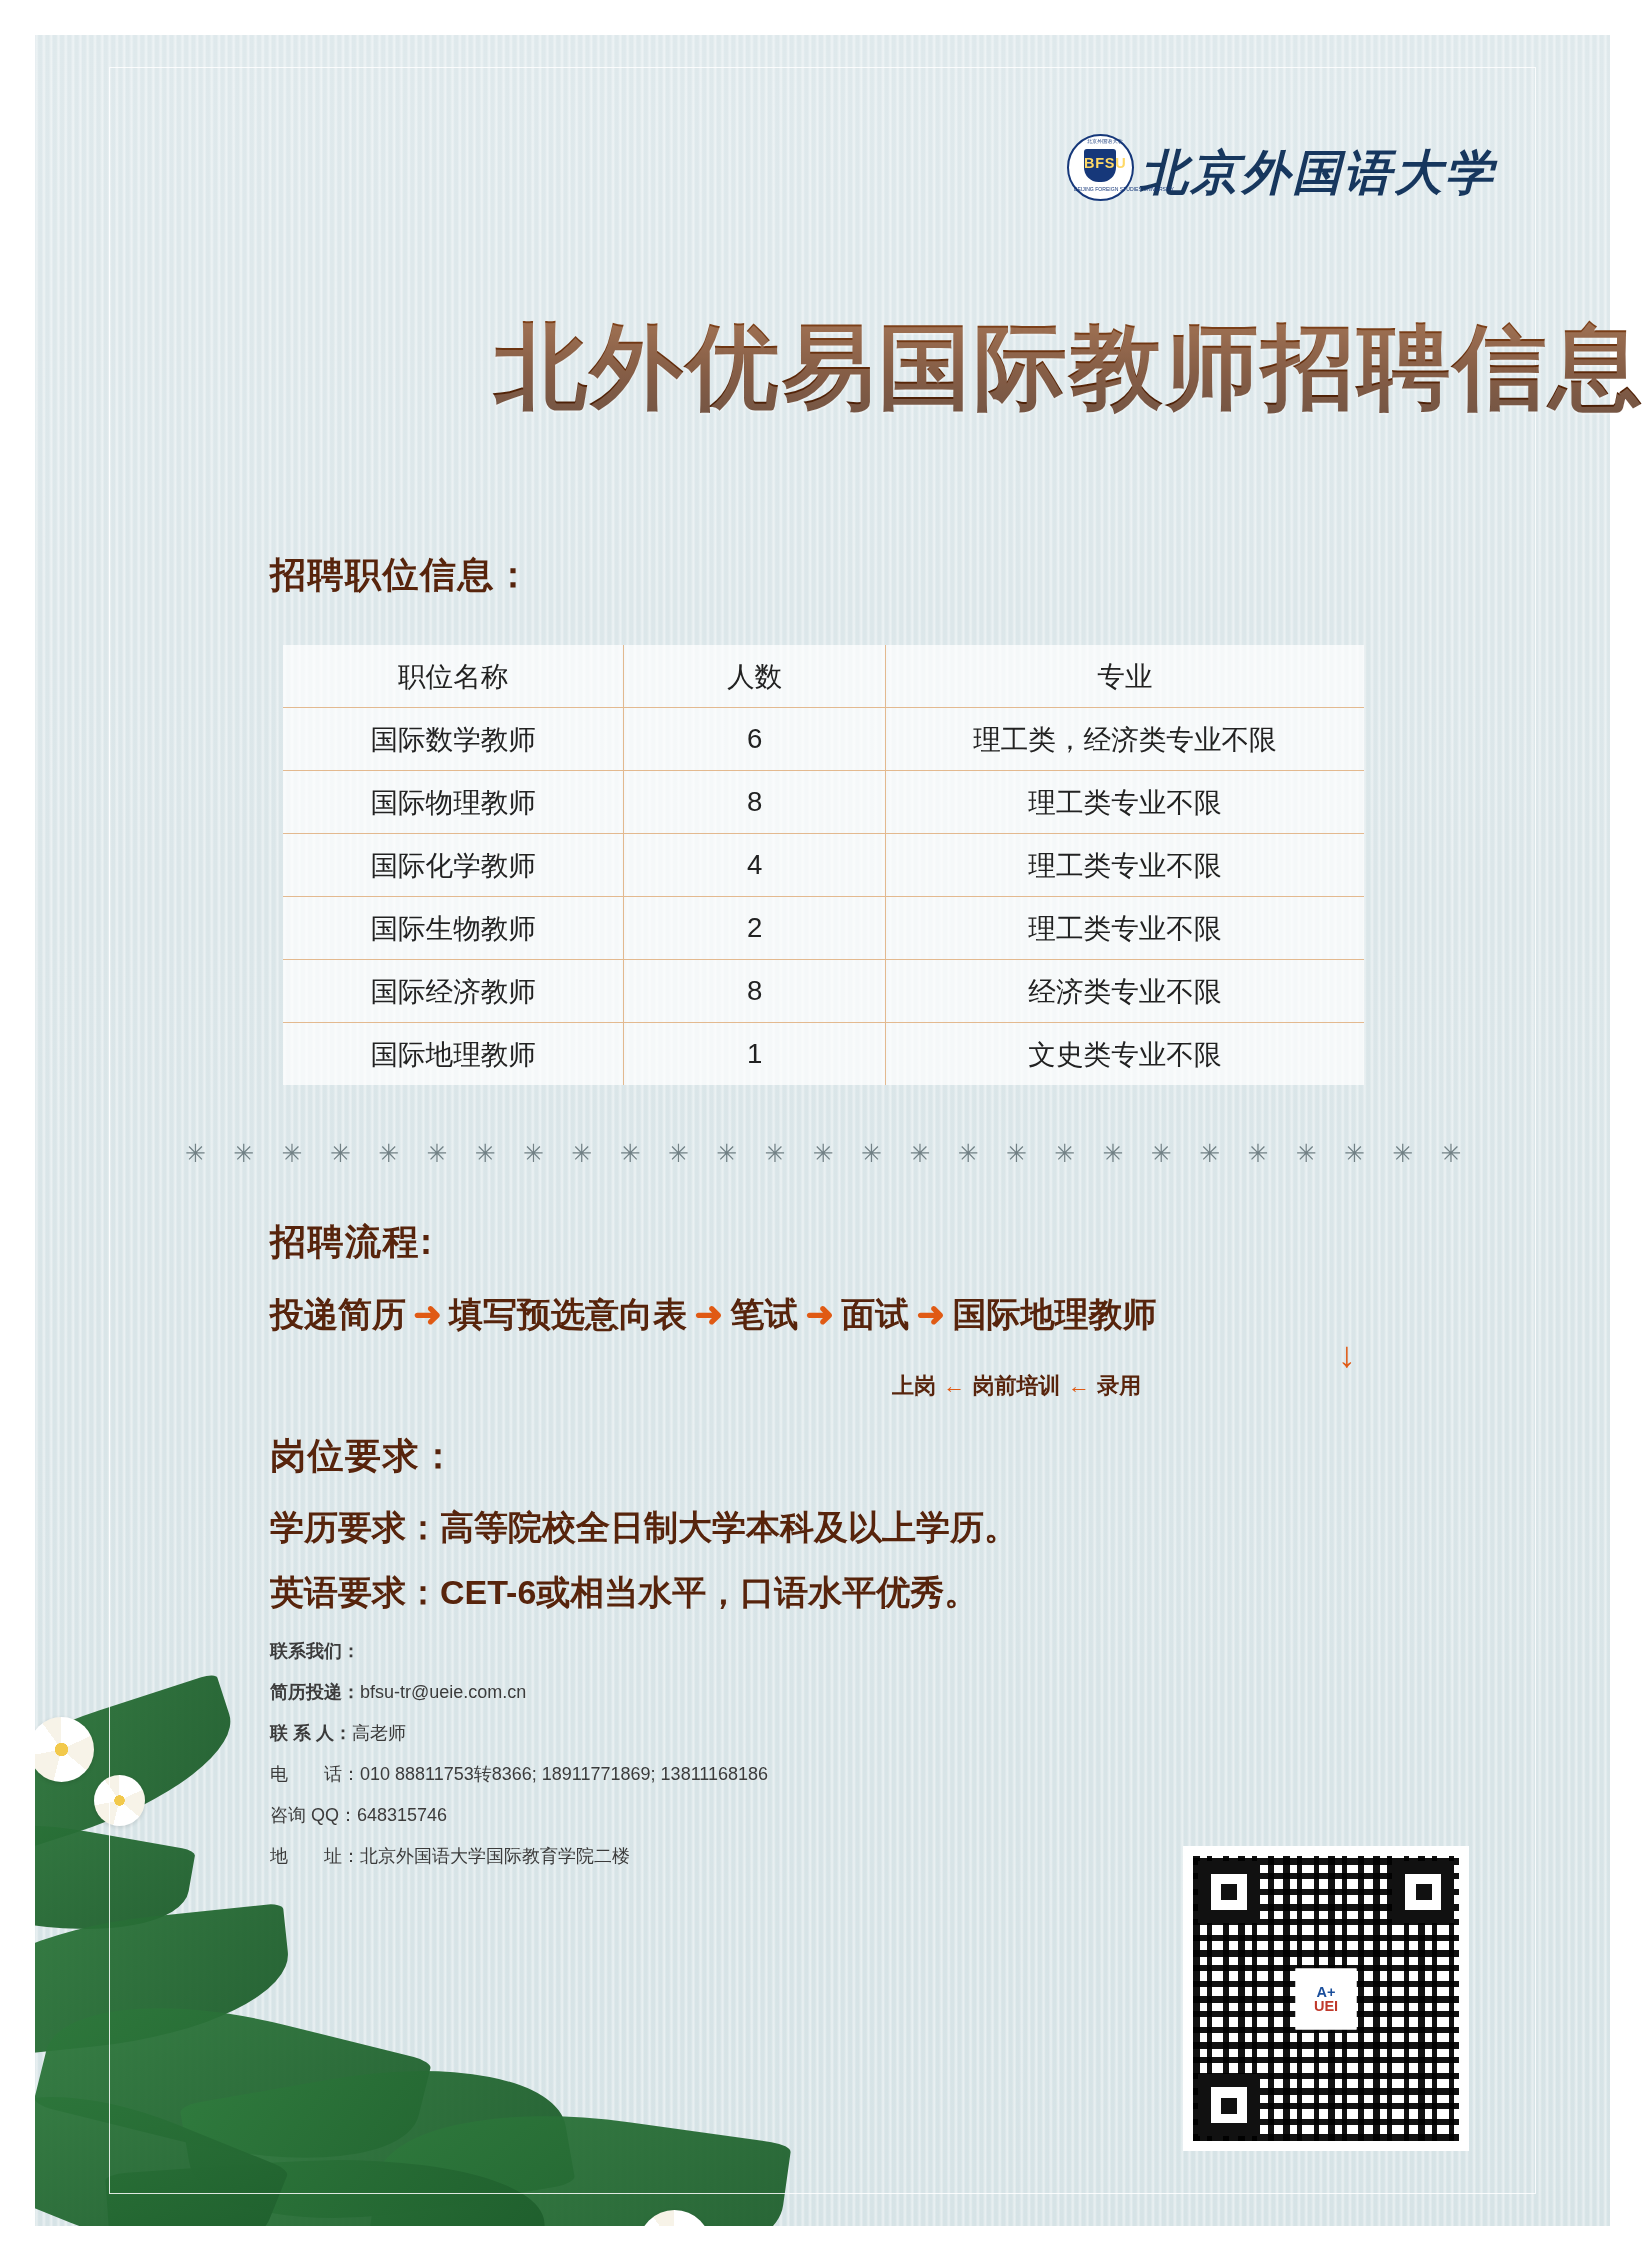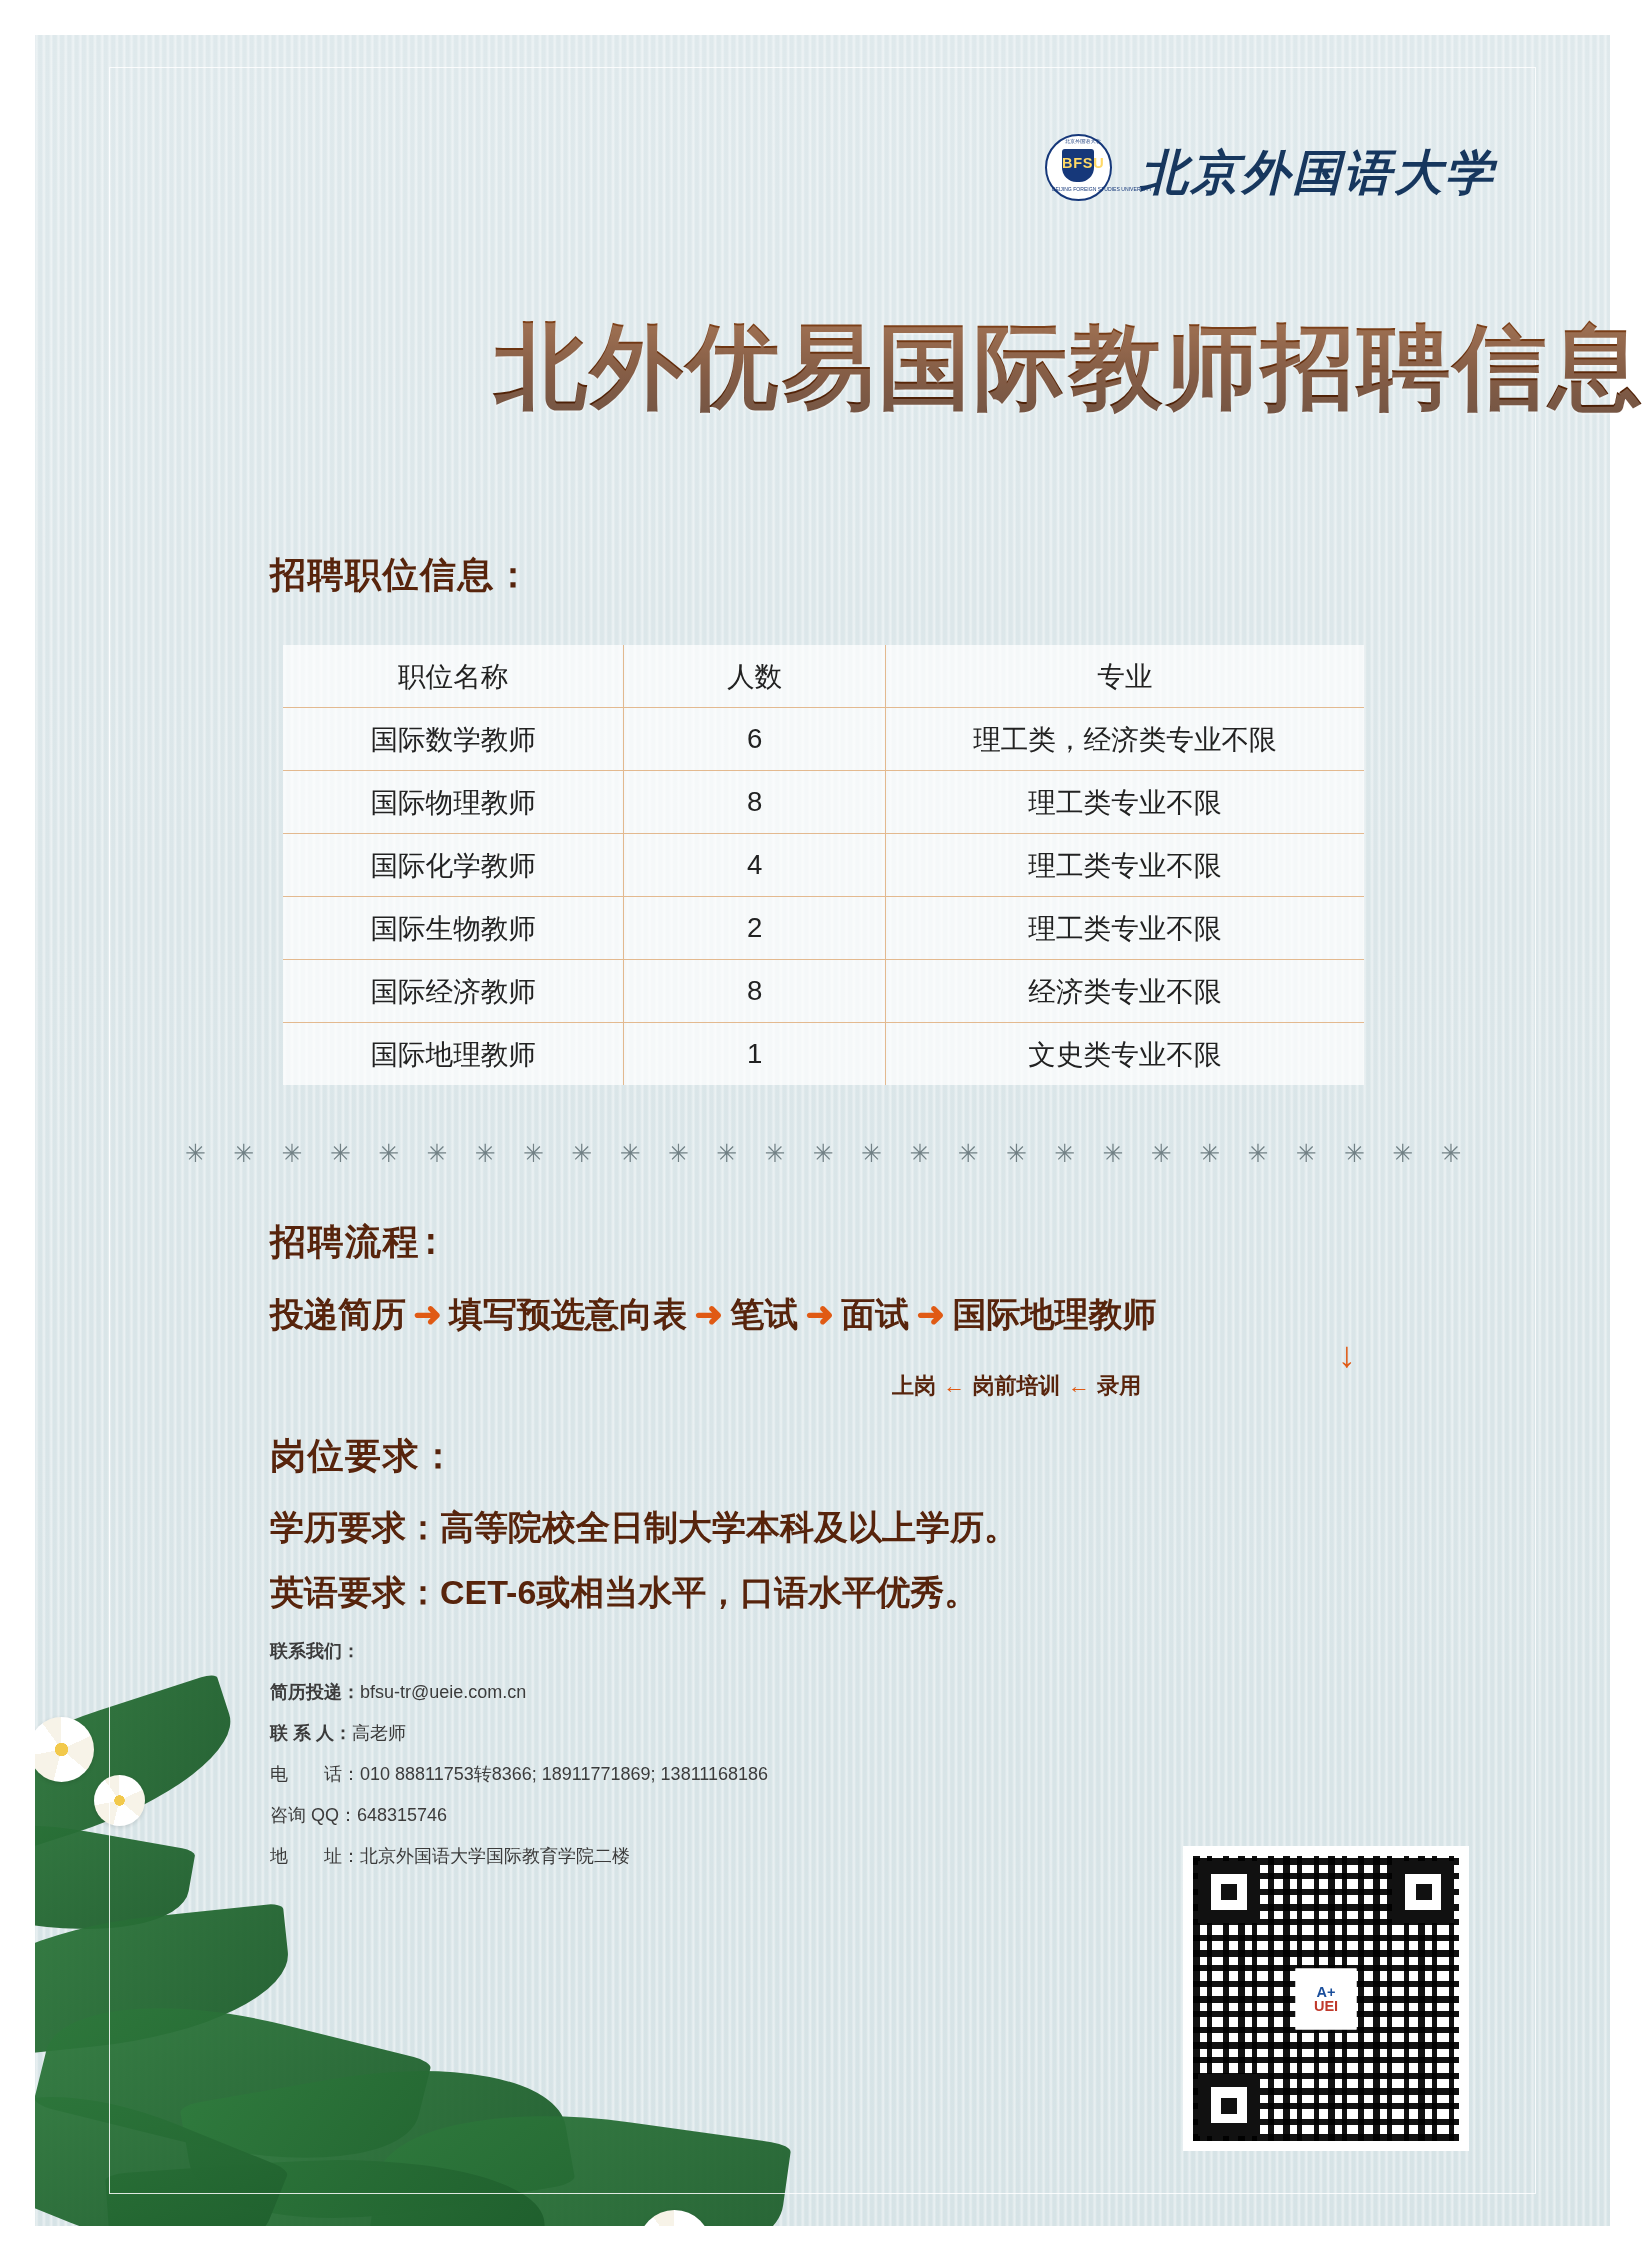--- a/index.html
+++ b/index.html
@@ -48,7 +48,7 @@
     right: 149px;
     display: flex;
     align-items: center;
-    gap: 28px;
+    gap: 6px;
   }
   .shield {
     width: 67px;

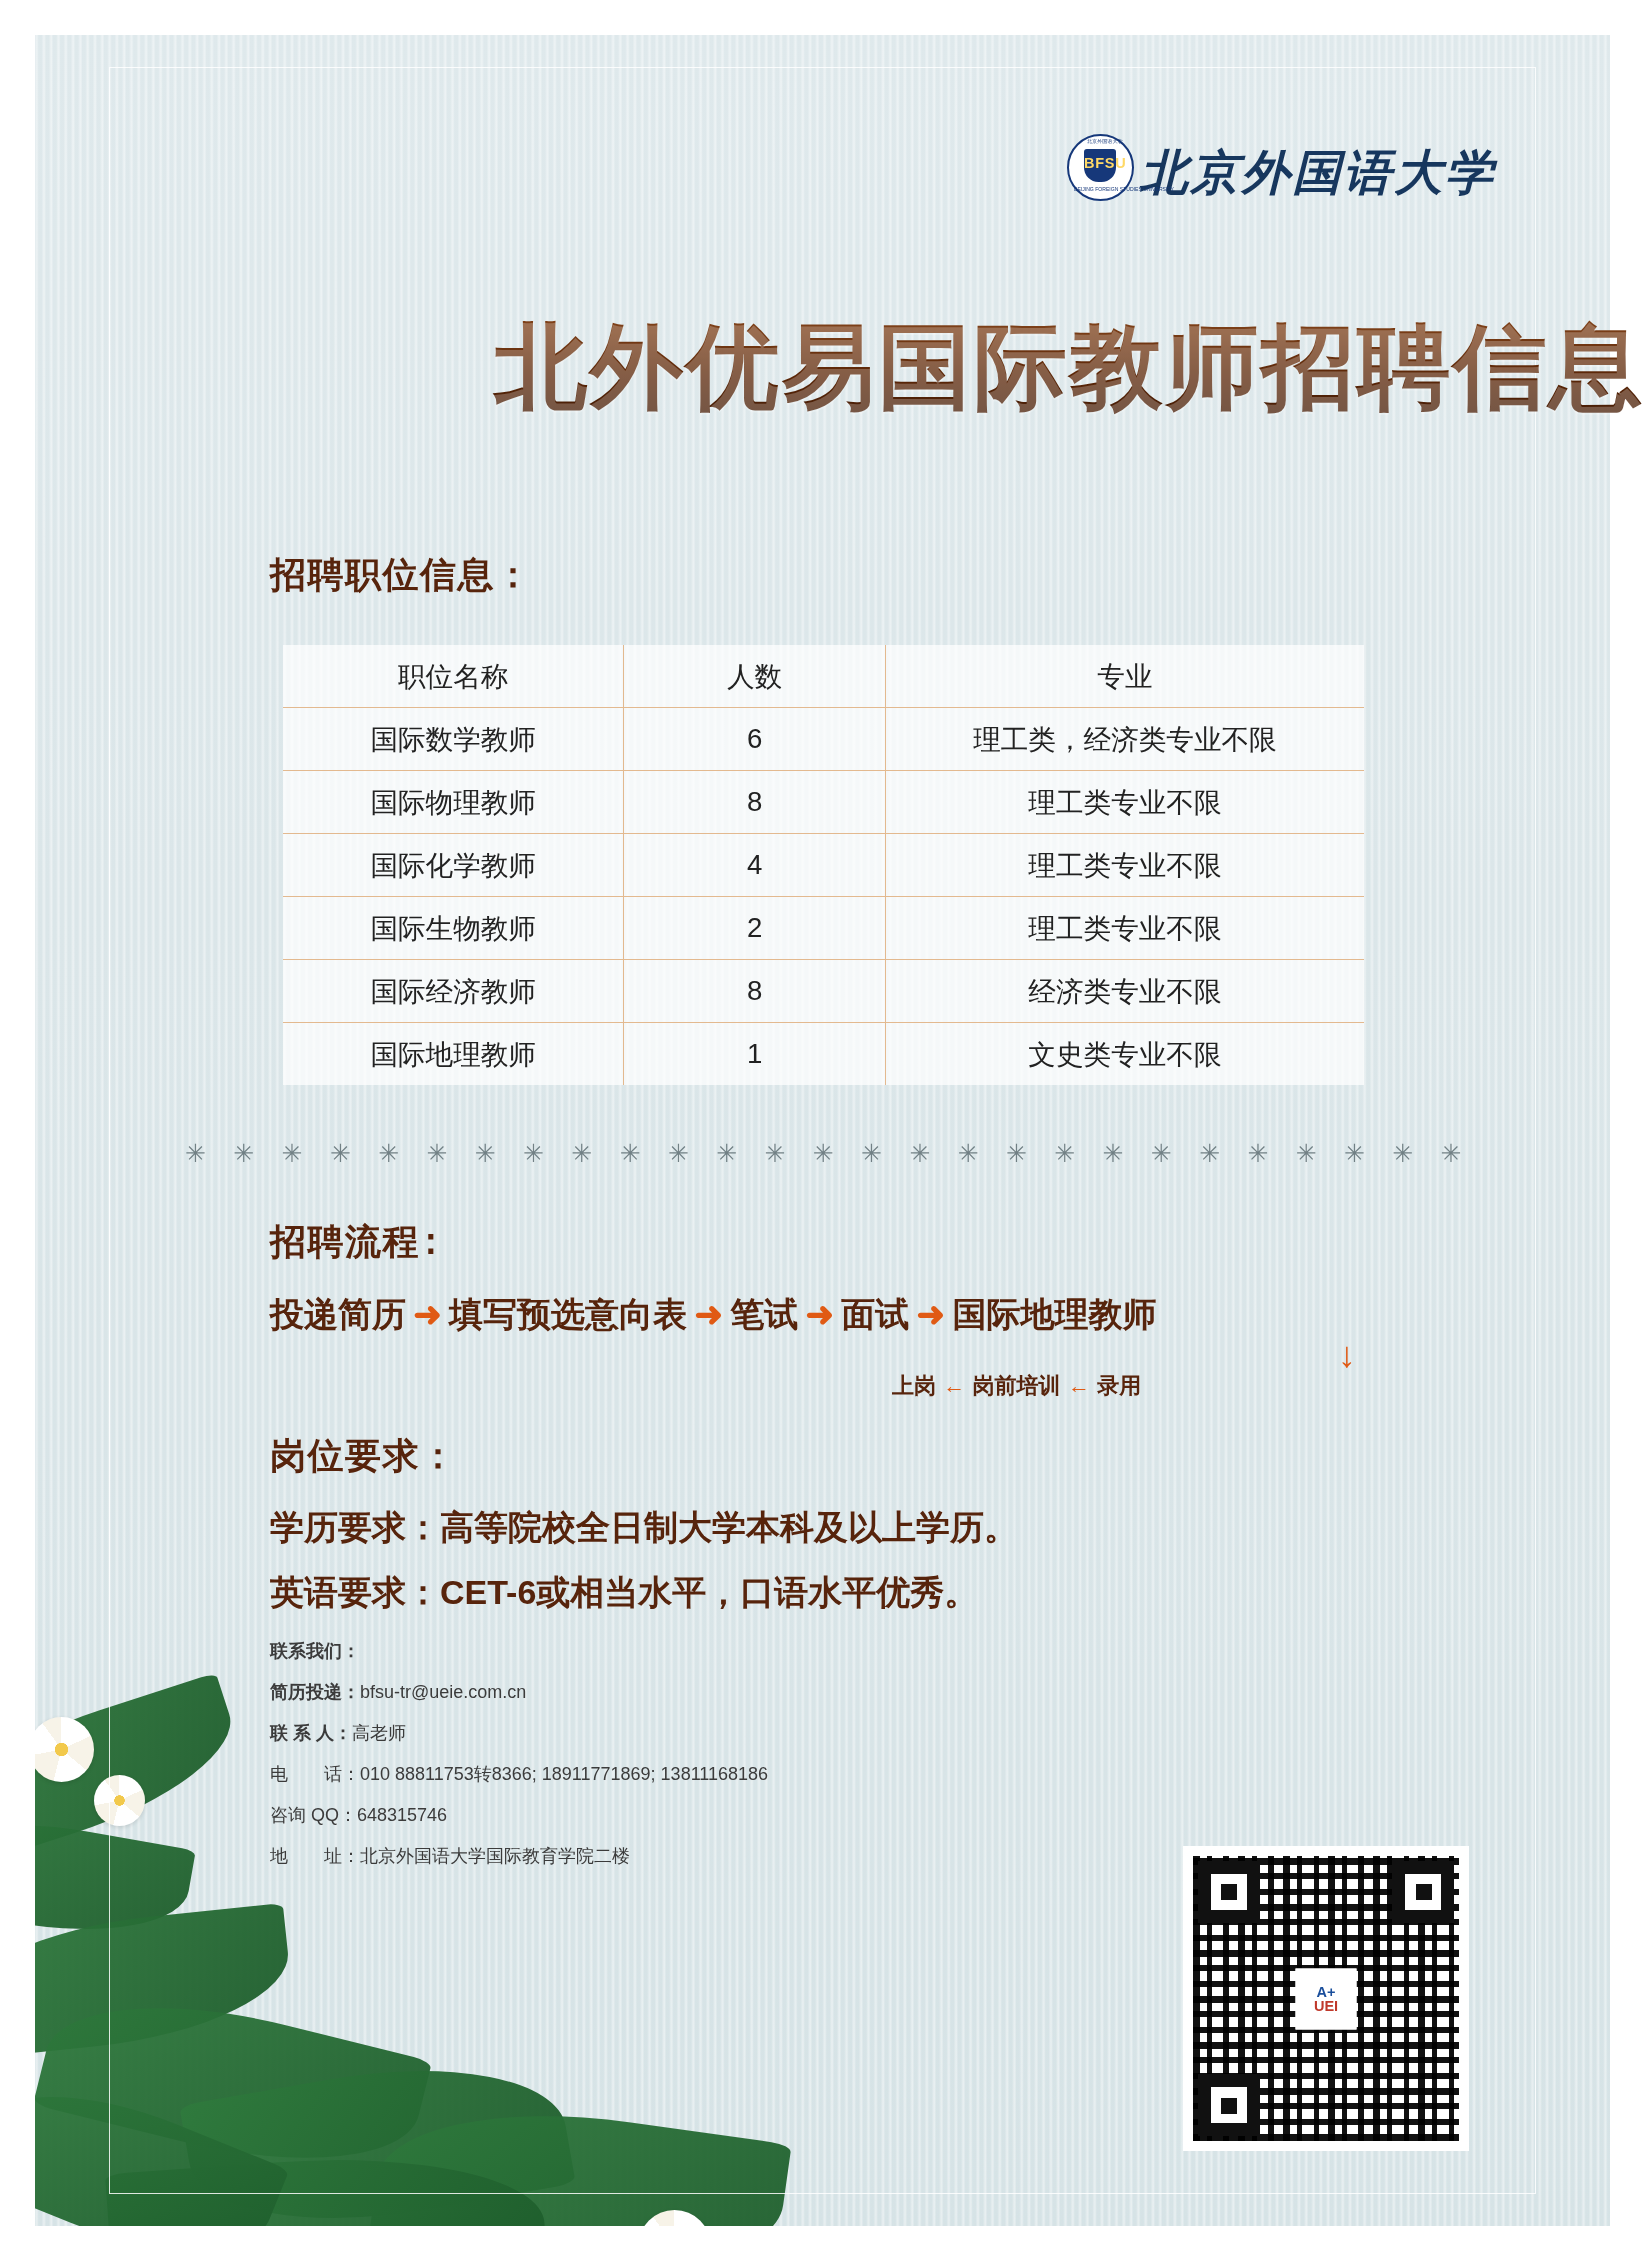--- a/index.html
+++ b/index.html
@@ -135,7 +135,6 @@
     font-weight: bold;
     color: #57240c;
     letter-spacing: 1.5px;
-    font-family: Liberation Mono, monospace;
   }
   #heading-positions { top: 551px; }
   #heading-process   { top: 1218px; text-align: center; }

